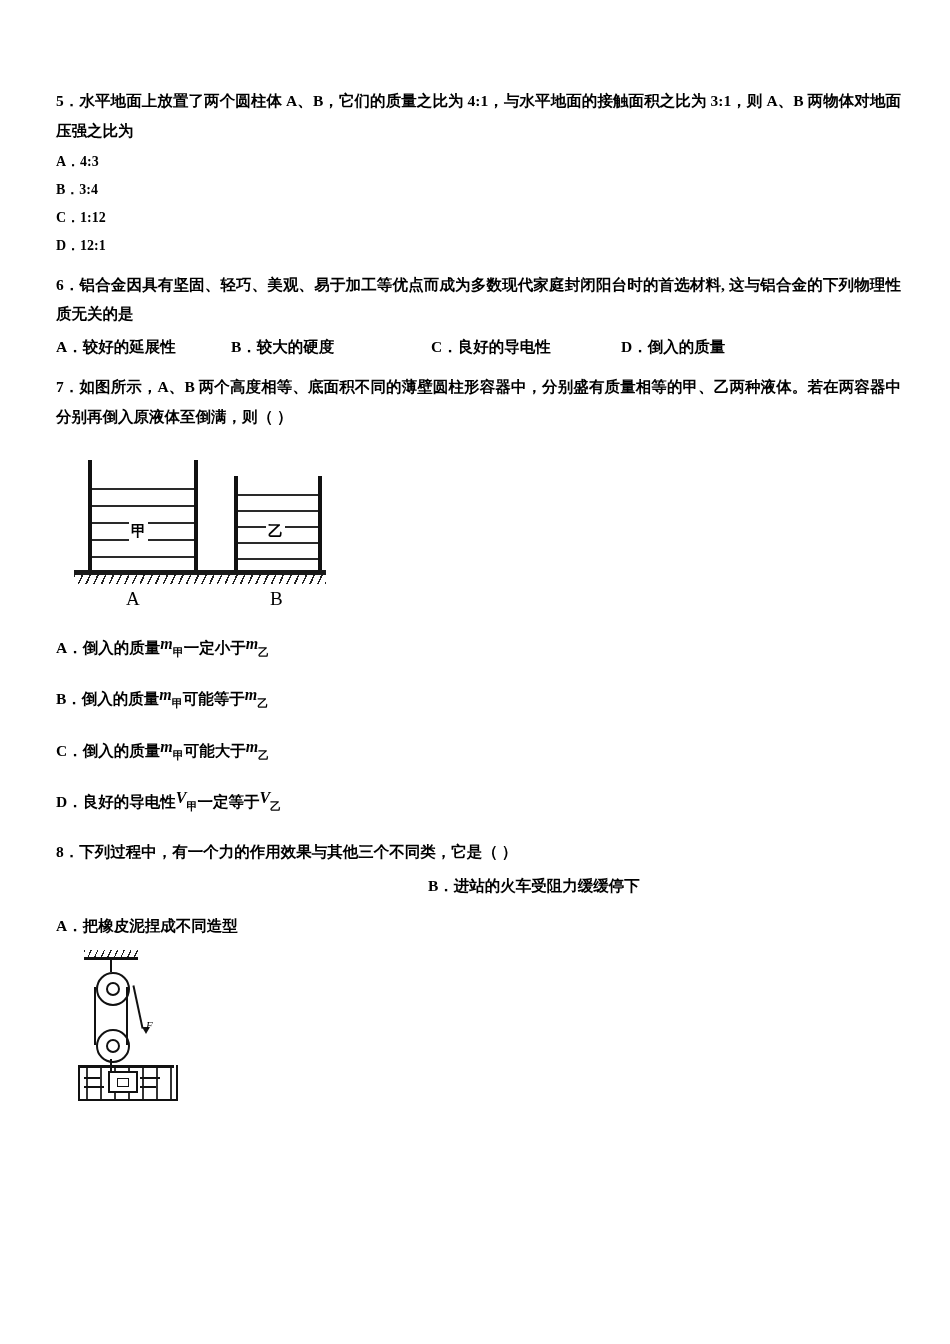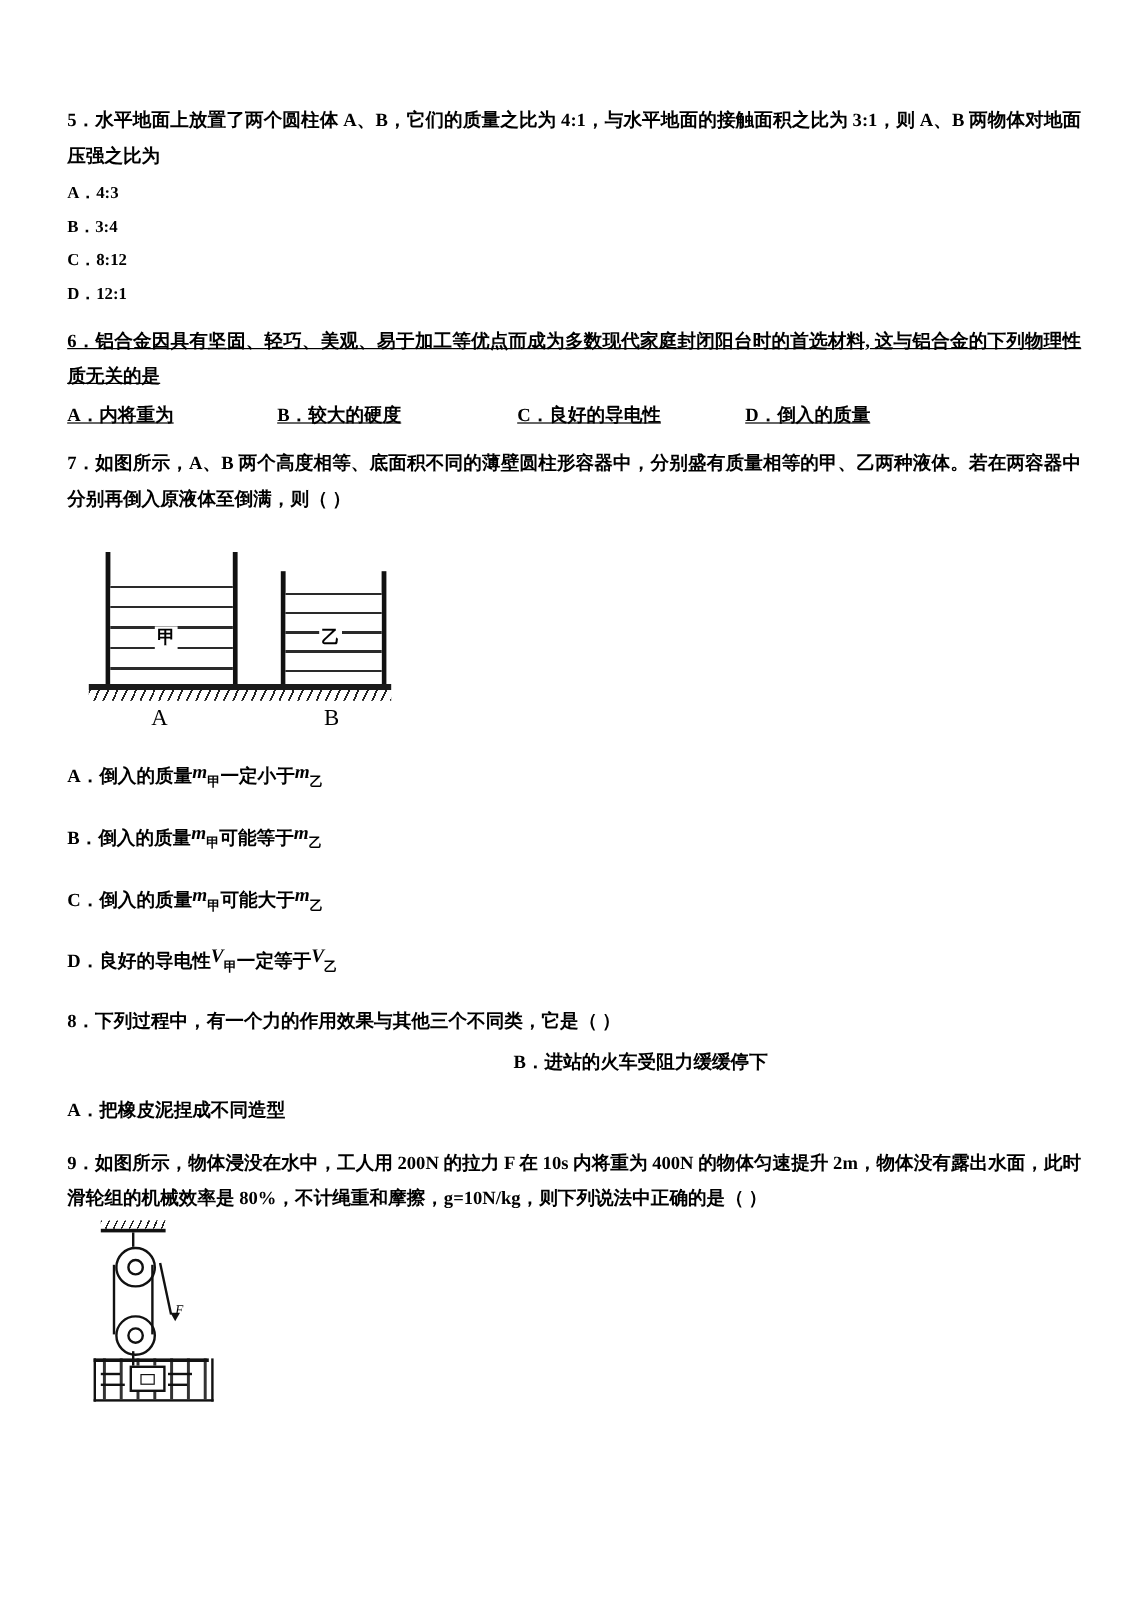--- a/index.html
+++ b/index.html
@@ -230,7 +230,7 @@
       <div class="opt-block">
         <div class="opt-line">A．4:3</div>
         <div class="opt-line">B．3:4</div>
-        <div class="opt-line">C．8:12</div>
+        <div class="opt-line">C．1:12</div>
         <div class="opt-line">D．12:1</div>
       </div>
     </div>

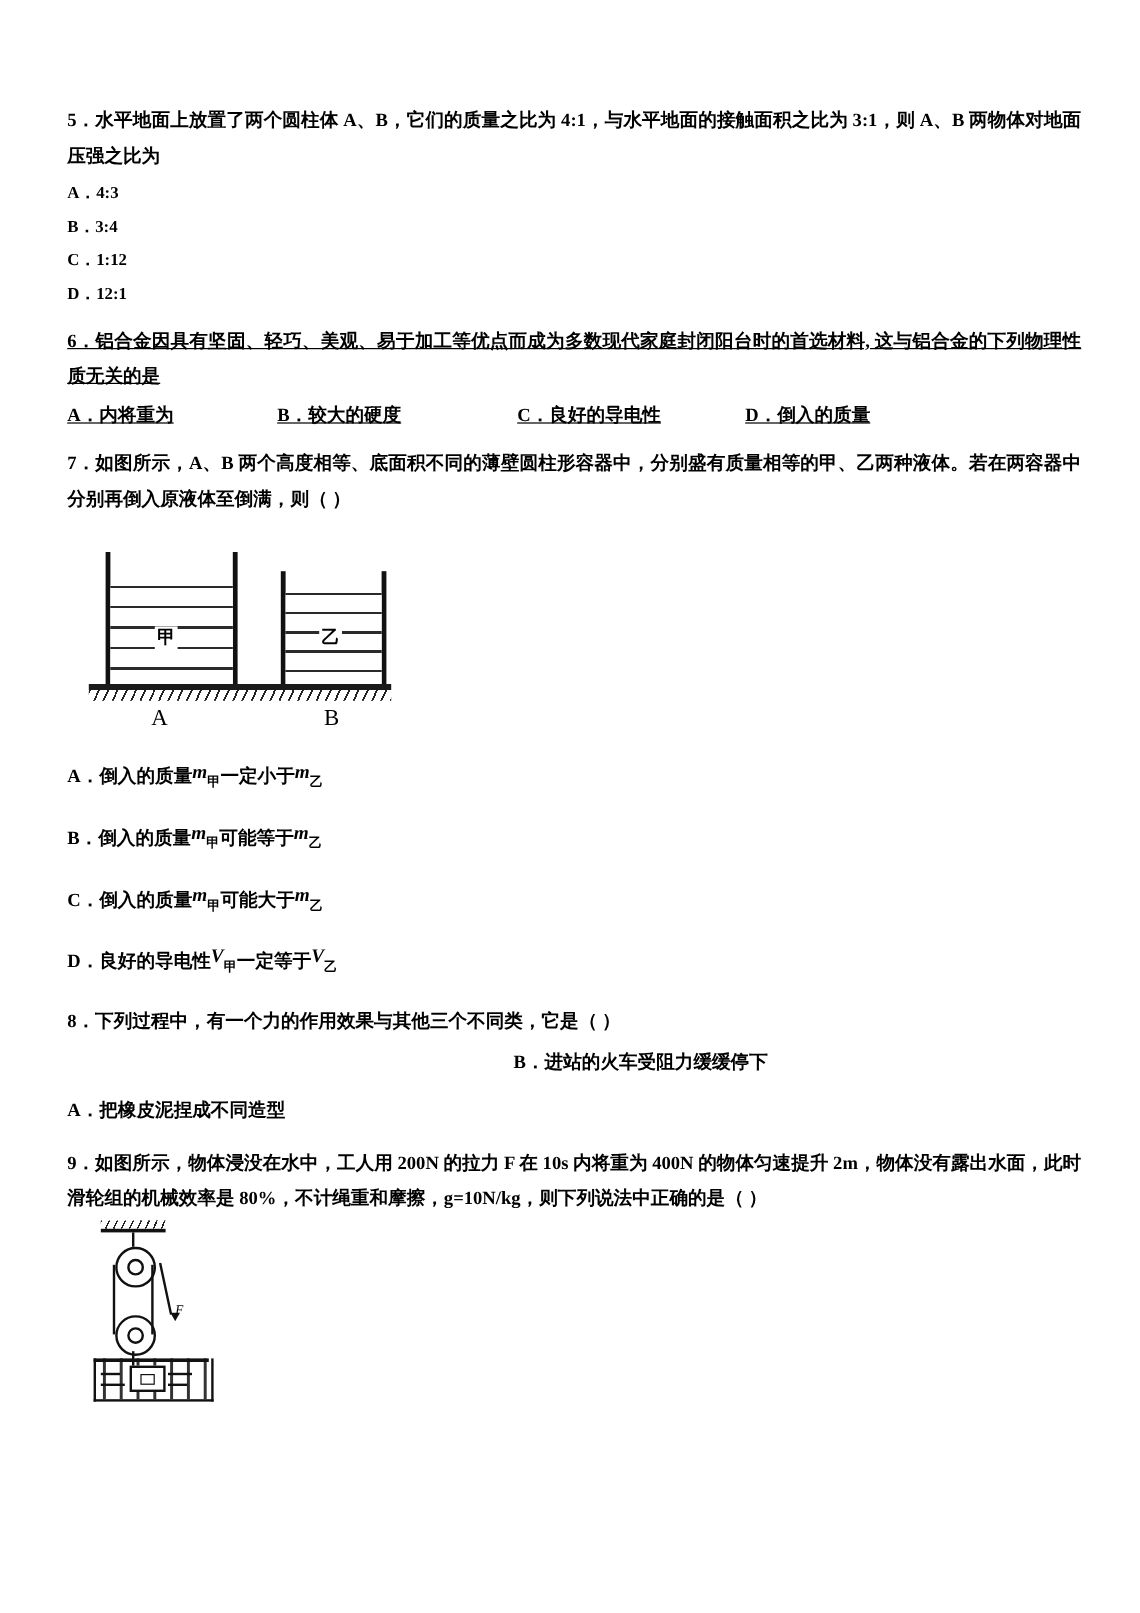--- a/index.html
+++ b/index.html
@@ -235,7 +235,7 @@
       </div>
     </div>
 
-    <div class="q" style="margin-top:10px;text-decoration:underline;">
+    <div class="q" style="margin-top:10px;">
       <div class="q-text">6．铝合金因具有坚固、轻巧、美观、易于加工等优点而成为多数现代家庭封闭阳台时的首选材料, 这与铝合金的下列物理性质无关的是</div>
       <div class="opt-row" style="margin-top:2px;">
         <div class="cell w-a">A．内将重为</div>

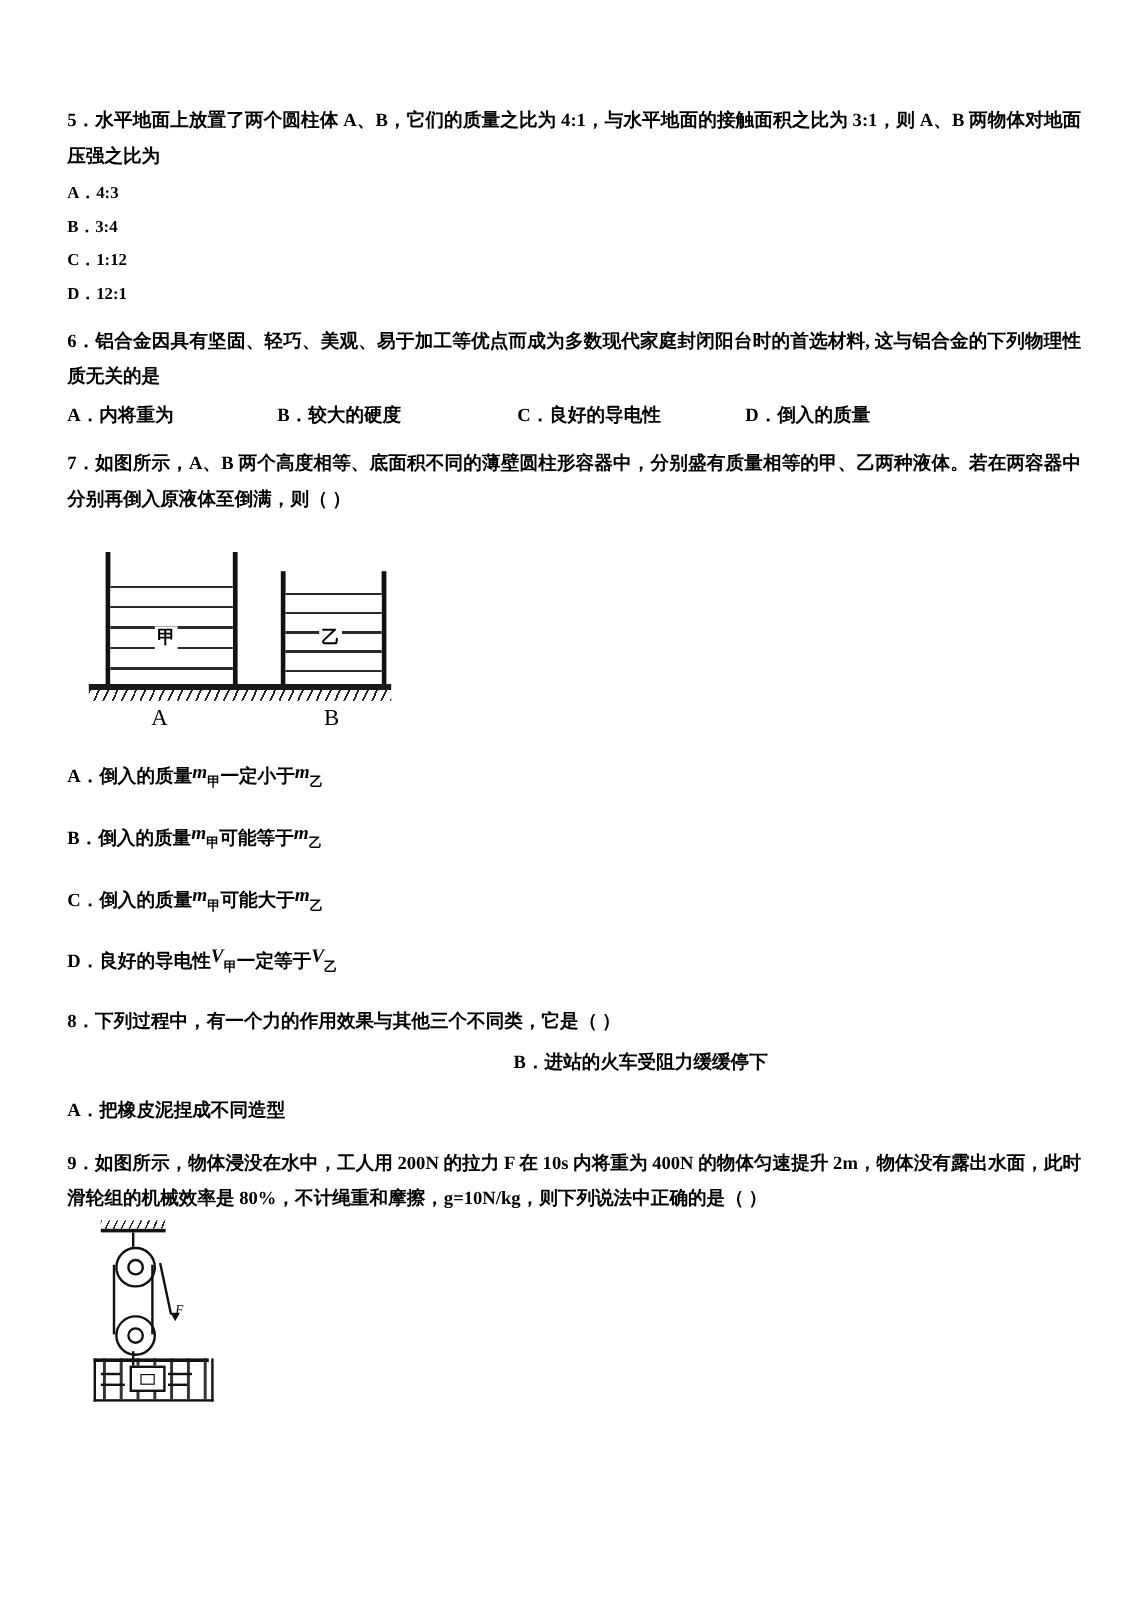--- a/index.html
+++ b/index.html
@@ -238,7 +238,7 @@
     <div class="q" style="margin-top:10px;">
       <div class="q-text">6．铝合金因具有坚固、轻巧、美观、易于加工等优点而成为多数现代家庭封闭阳台时的首选材料, 这与铝合金的下列物理性质无关的是</div>
       <div class="opt-row" style="margin-top:2px;">
-        <div class="cell w-a">A．内将重为</div>
+        <div class="cell w-a">A．较好的延展性</div>
         <div class="cell w-b">B．较大的硬度</div>
         <div class="cell w-c">C．良好的导电性</div>
         <div class="cell">D．倒入的质量</div>

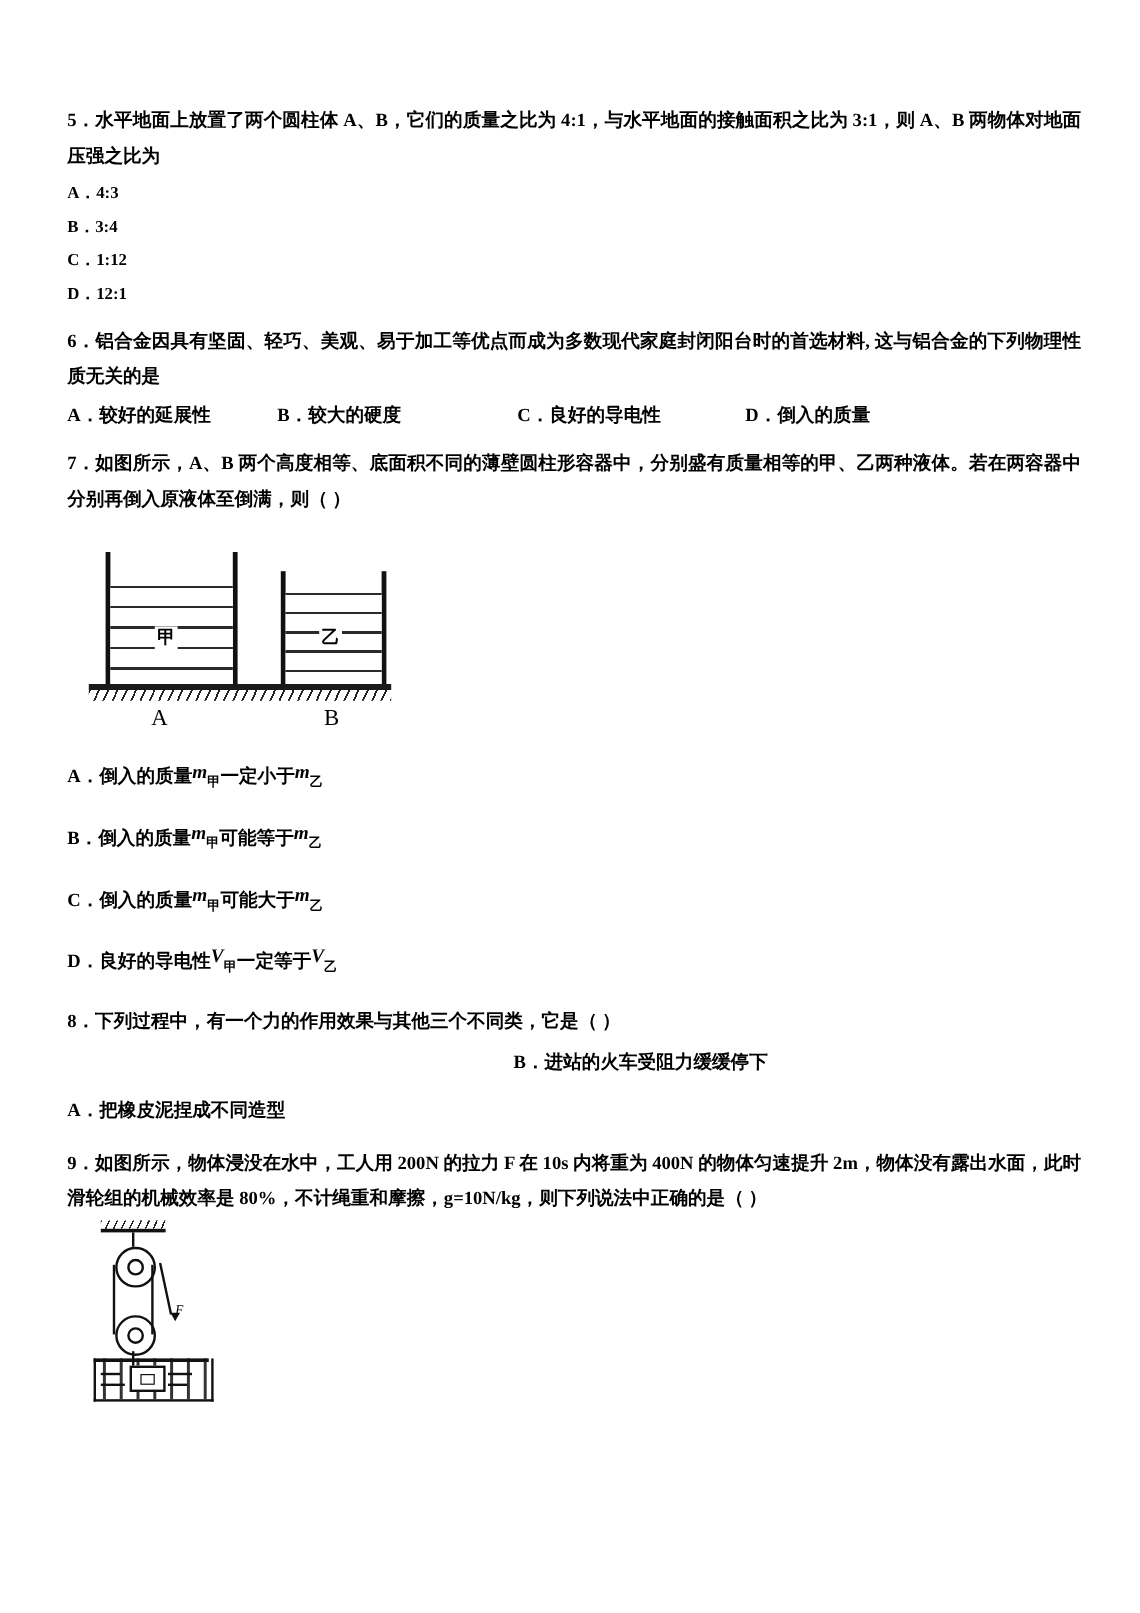--- a/index.html
+++ b/index.html
@@ -287,7 +287,6 @@
     </div>
 
     <div class="q" style="margin-top:12px;">
-      <div class="q-text">9．如图所示，物体浸没在水中，工人用 200N 的拉力 F 在 10s 内将重为 400N 的物体匀速提升 2m，物体没有露出水面，此时滑轮组的机械效率是 80%，不计绳重和摩擦，g=10N/kg，则下列说法中正确的是（  ）</div>
 
       <div class="fig2">
         <div class="ceilhatch"></div>

